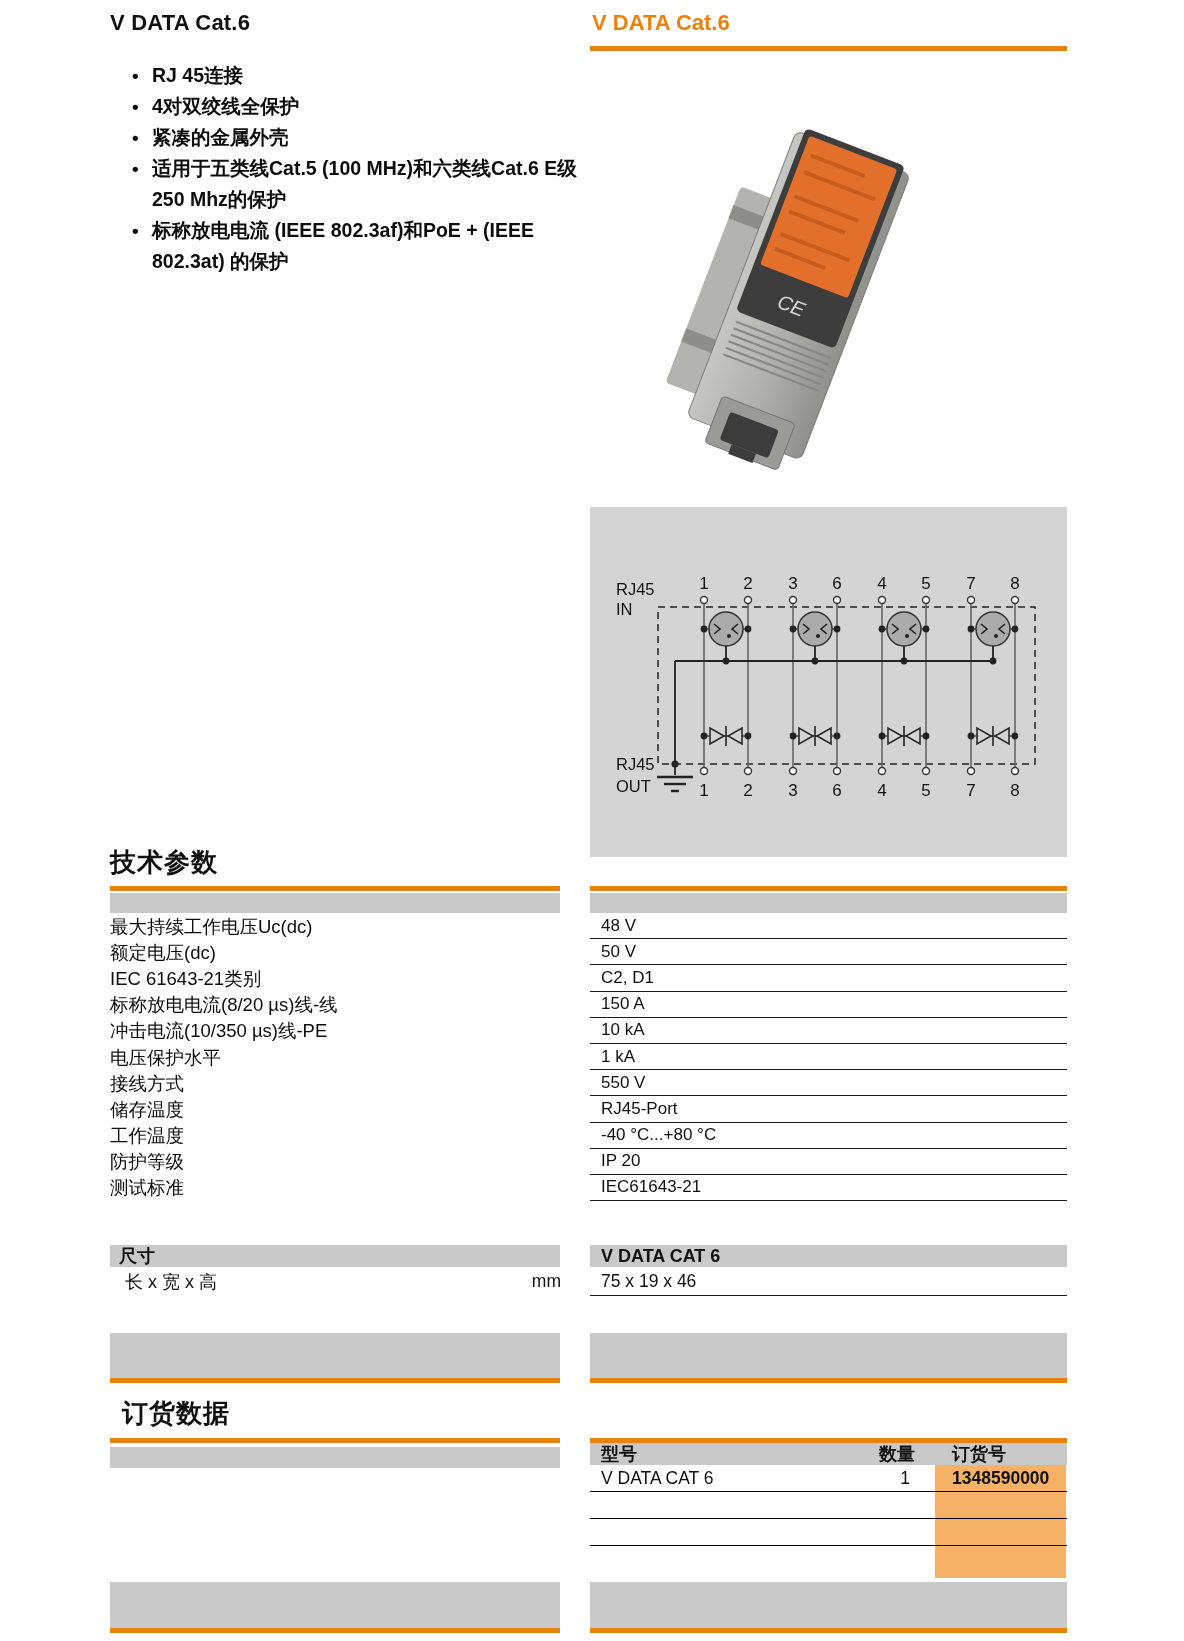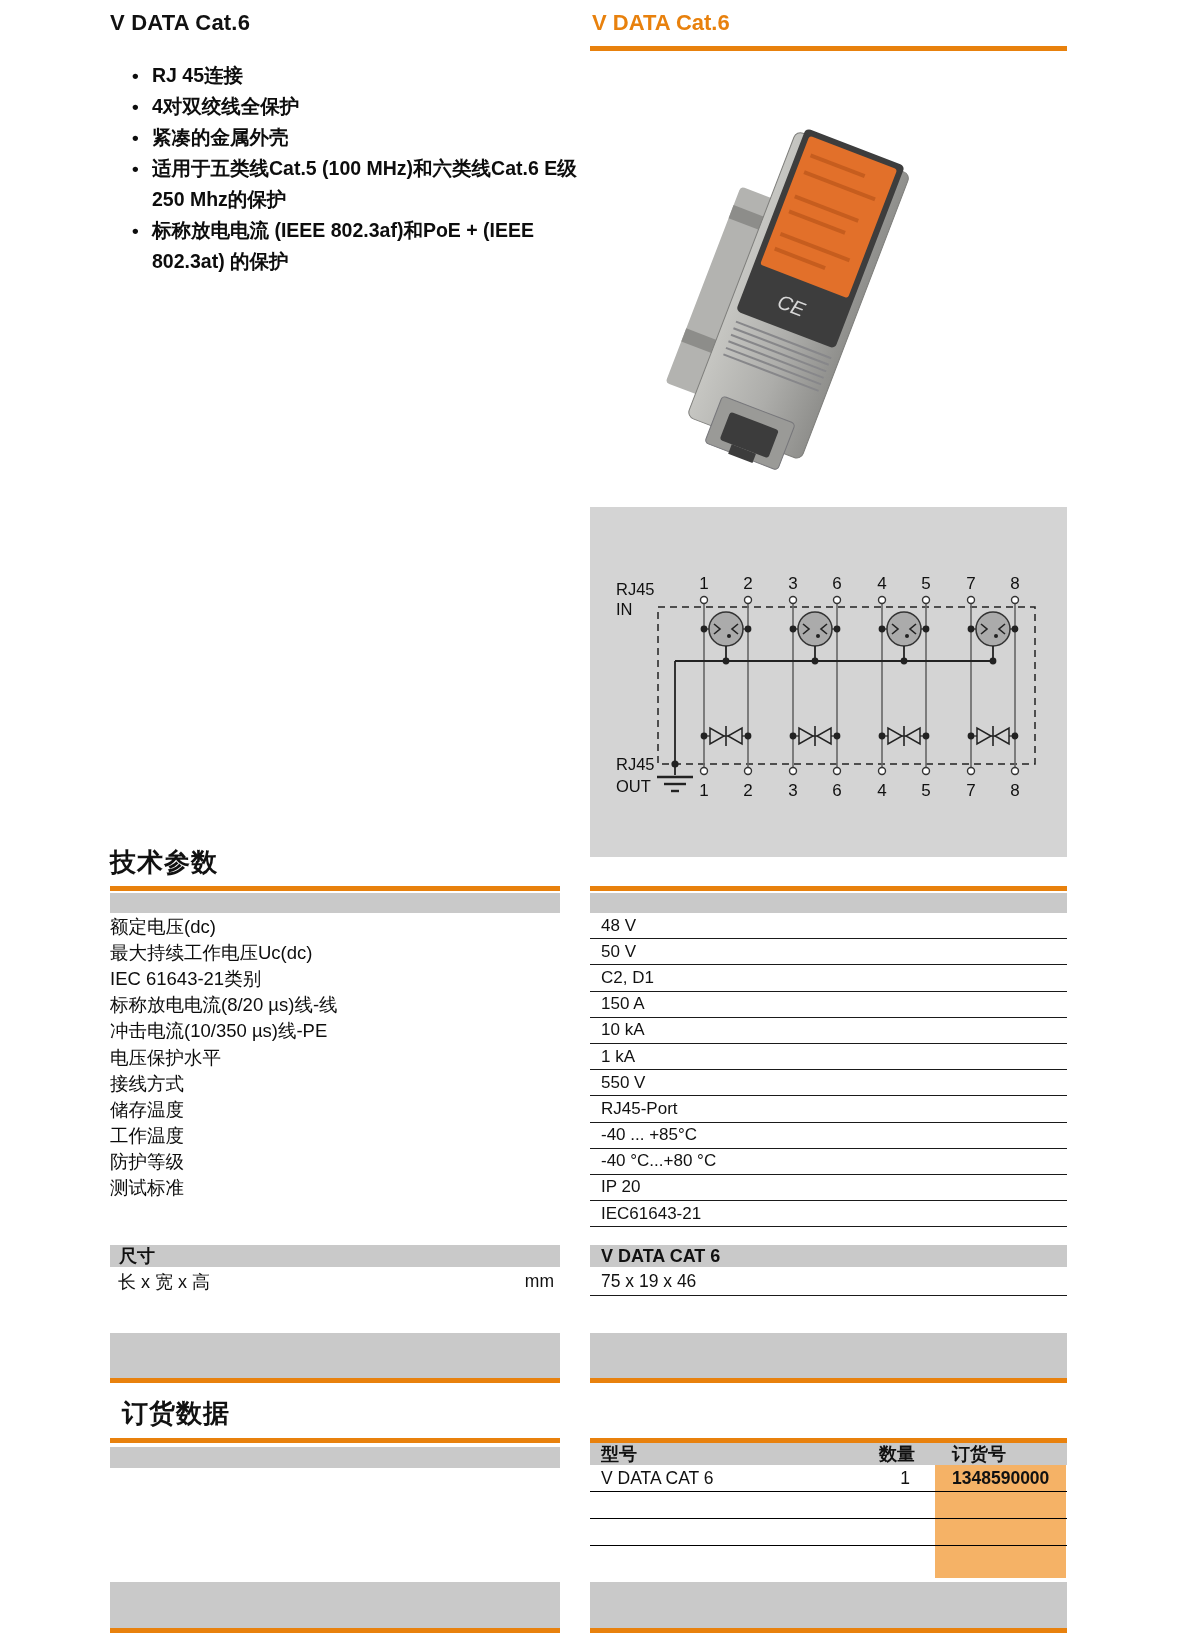--- a/index.html
+++ b/index.html
@@ -280,8 +280,8 @@
   <div class="abs band" style="left:590px;top:893px;width:477px;height:20px;"></div>
 
   <div class="abs tech-labels" id="tech-labels">
+      <div class="trow">最大持续工作电压Uc(dc)</div>
       <div class="trow">额定电压(dc)</div>
-      <div class="trow">最大持续工作电压Uc(dc)</div>
       <div class="trow">IEC 61643-21类别</div>
       <div class="trow">标称放电电流(8/20 µs)线-线</div>
       <div class="trow">冲击电流(10/350 µs)线-PE</div>

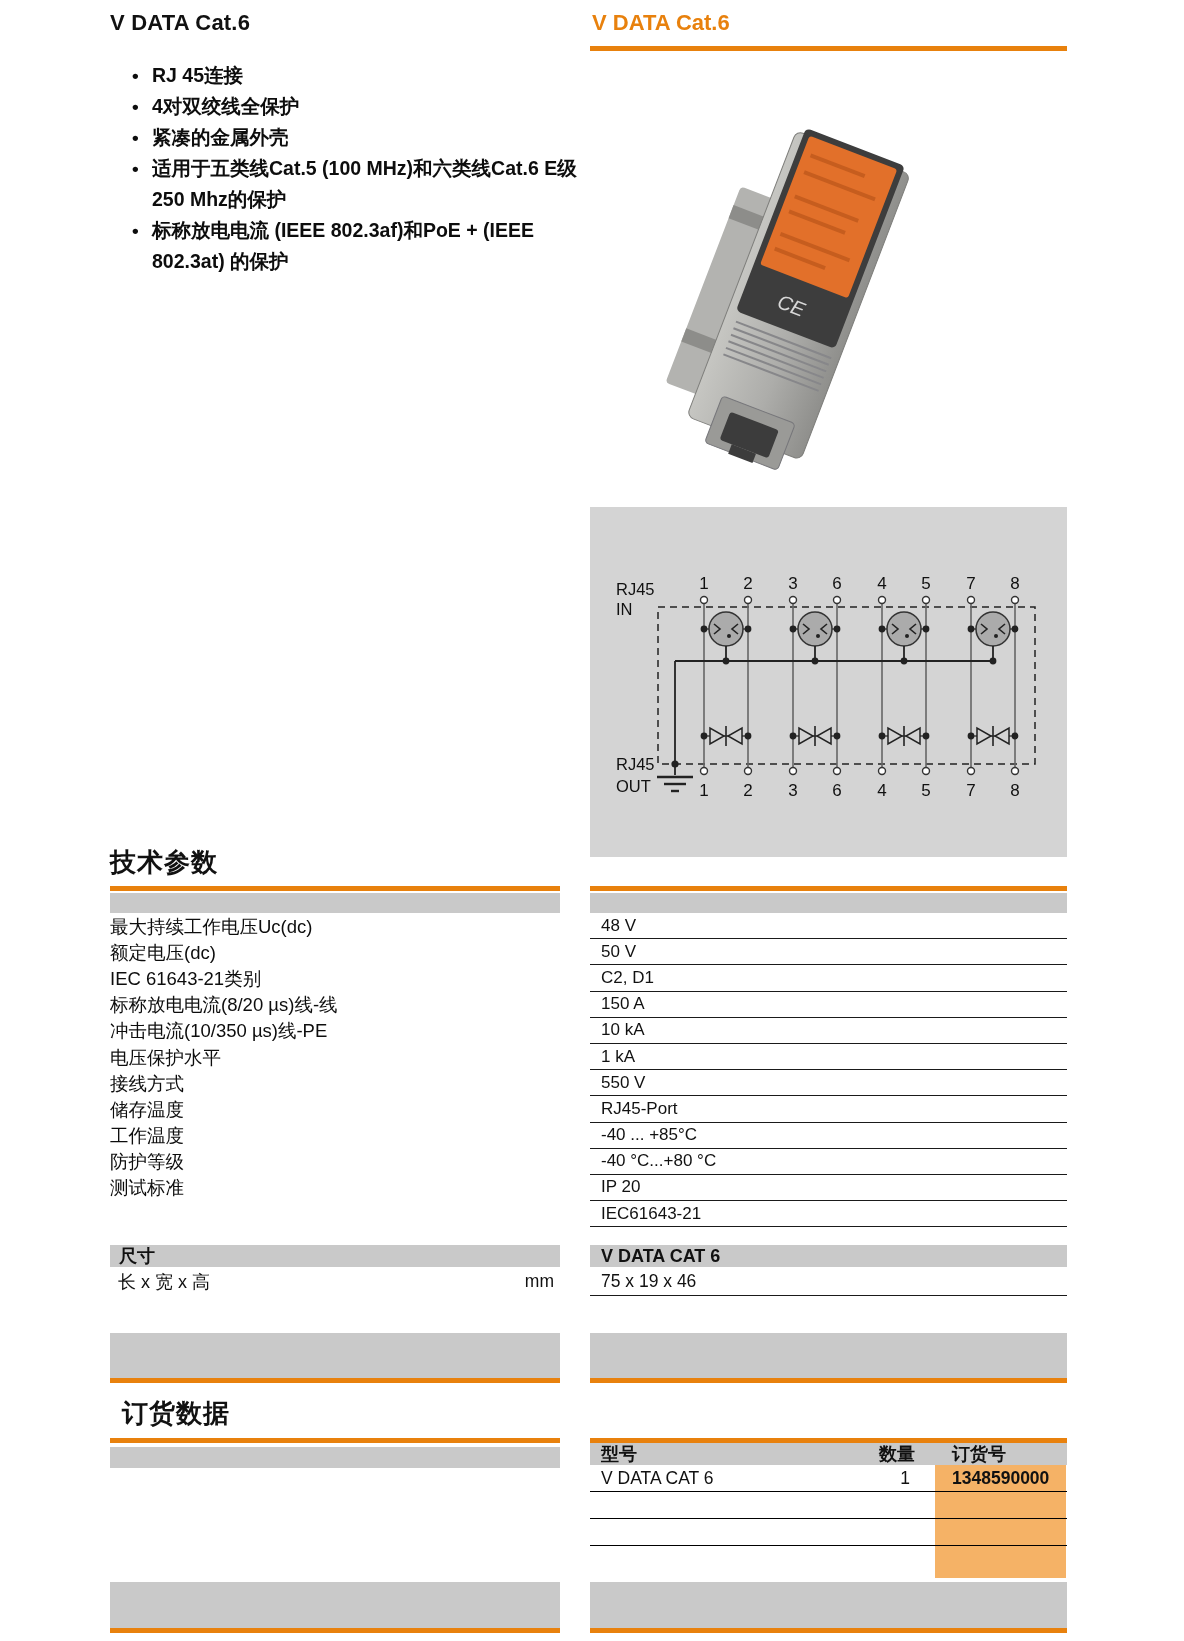--- a/index.html
+++ b/index.html
@@ -301,7 +301,6 @@
       <div class="vrow">1 kA</div>
       <div class="vrow">550 V</div>
       <div class="vrow">RJ45-Port</div>
-      <div class="vrow">-40 ... +85°C</div>
       <div class="vrow">-40 °C...+80 °C</div>
       <div class="vrow">IP 20</div>
       <div class="vrow">IEC61643-21</div>

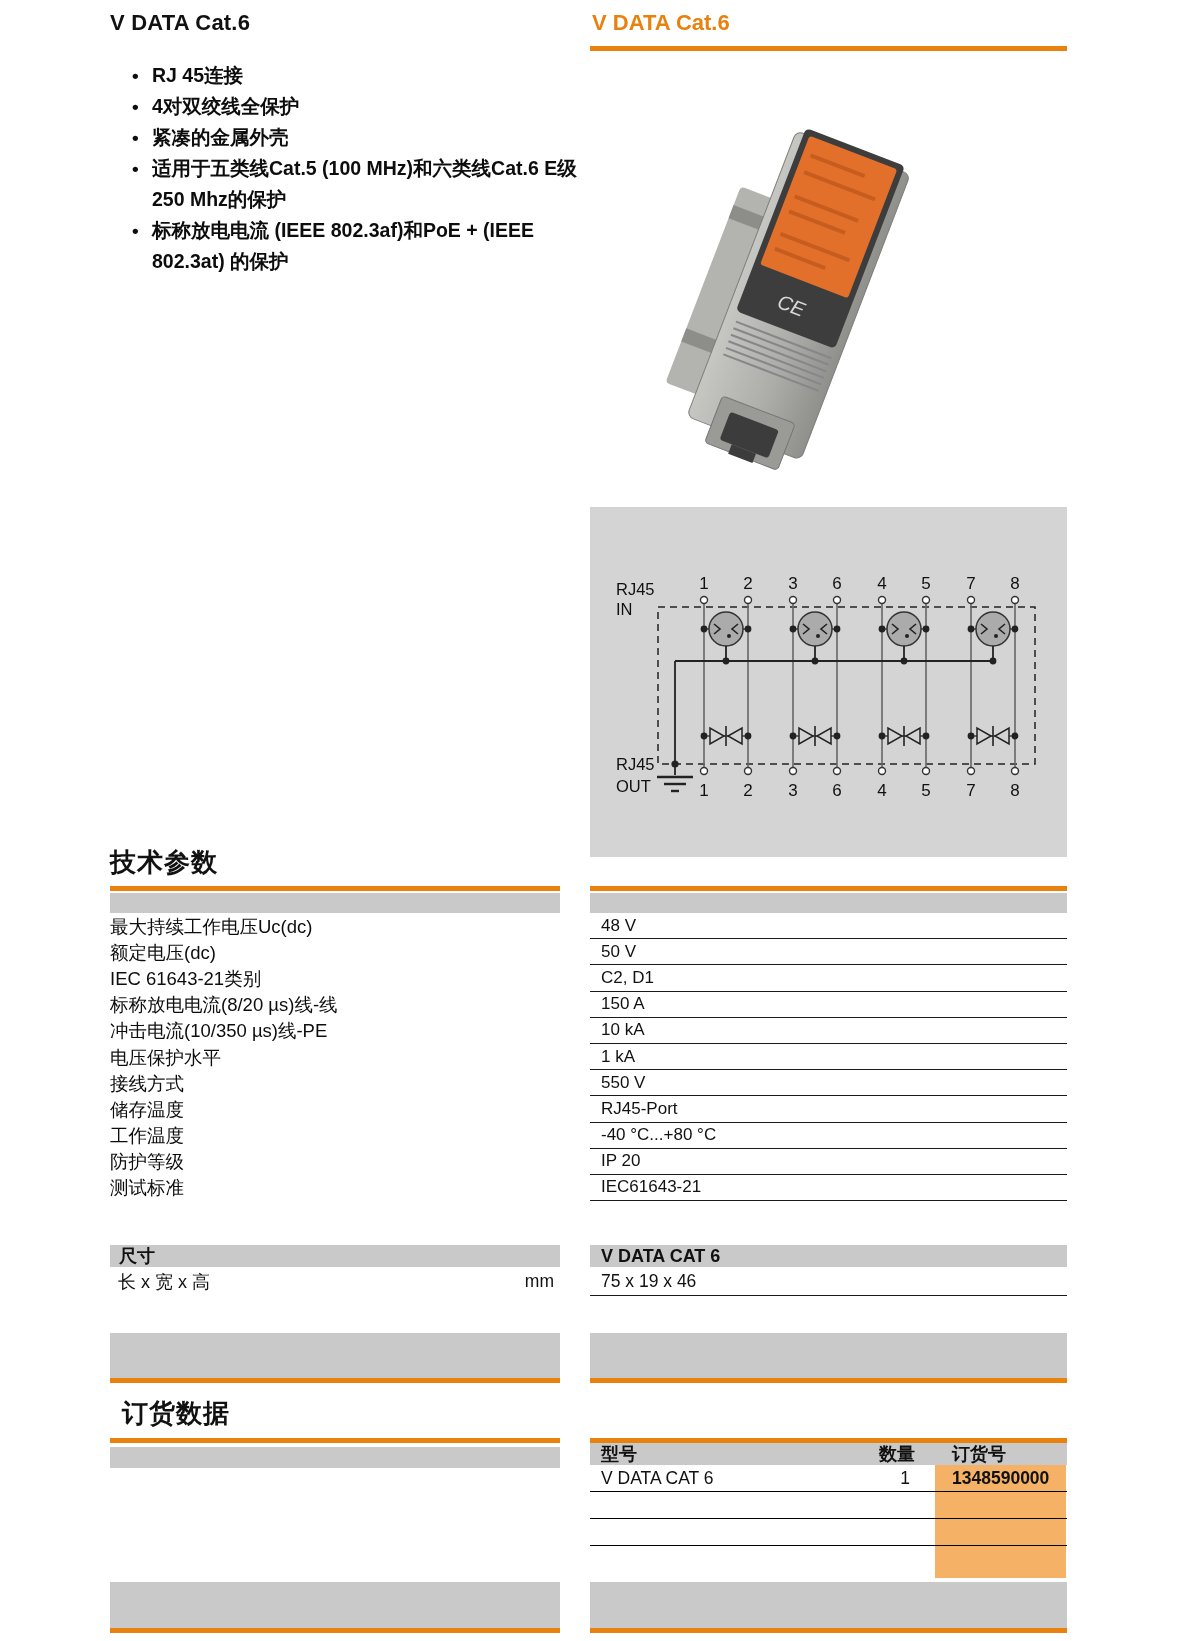--- a/index.html
+++ b/index.html
@@ -307,7 +307,7 @@
     </div>
 
   <div class="abs band dim-band" style="left:110px;top:1245px;width:450px;">尺寸</div>
-  <div class="abs dim-row" style="left:118px;top:1267px;width:450px;">
+  <div class="abs dim-row" style="left:125px;top:1267px;width:450px;">
     <span>长 x 宽 x 高</span>
     <span style="margin-left:auto;padding-right:14px;font-size:17.5px;">mm</span>
   </div>

